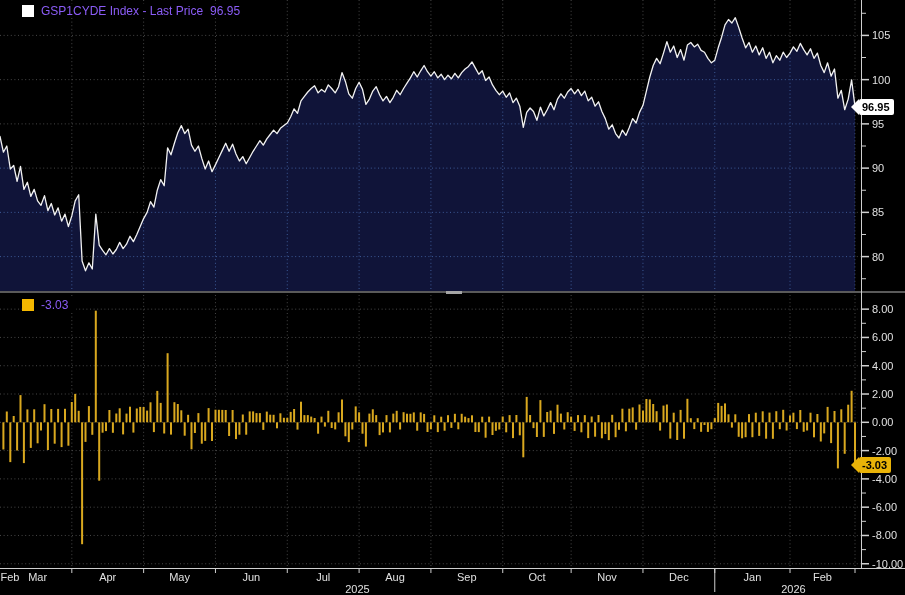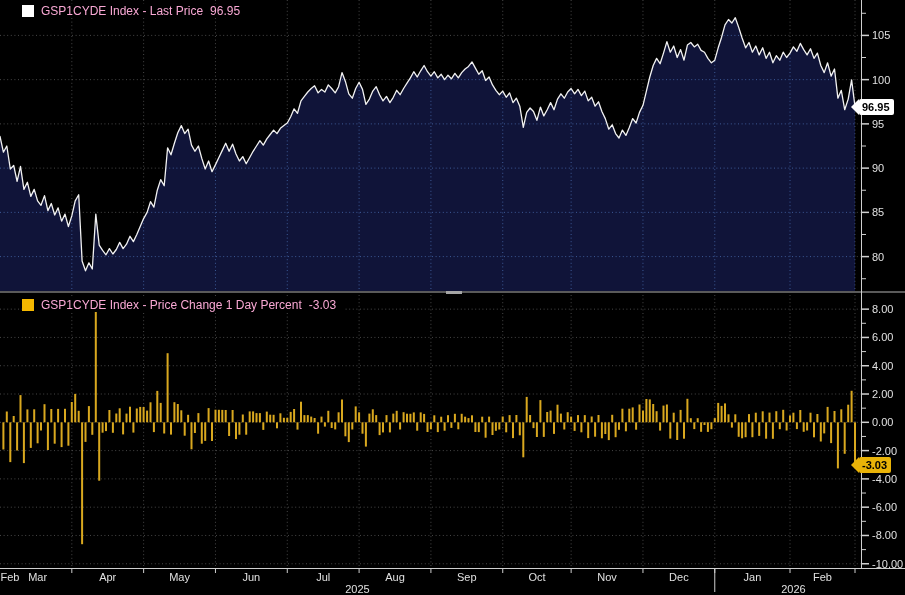--- a/index.html
+++ b/index.html
@@ -7,7 +7,7 @@
     font-family:"Liberation Sans",sans-serif;}
   #chart-svg{position:absolute;left:0;top:0;}
   .legend{position:absolute;display:flex;align-items:center;gap:7px;
-    font-size:12px;color:#f9a8d4;background:#000;padding-right:8px;white-space:nowrap;}
+    font-size:12px;color:#8b5cf6;background:#000;padding-right:8px;white-space:nowrap;}
   .legend .swatch{width:12px;height:12px;display:inline-block;flex:0 0 auto;}
   #legend-top{left:22px;top:4px;}
   #legend-bottom{left:22px;top:298px;}

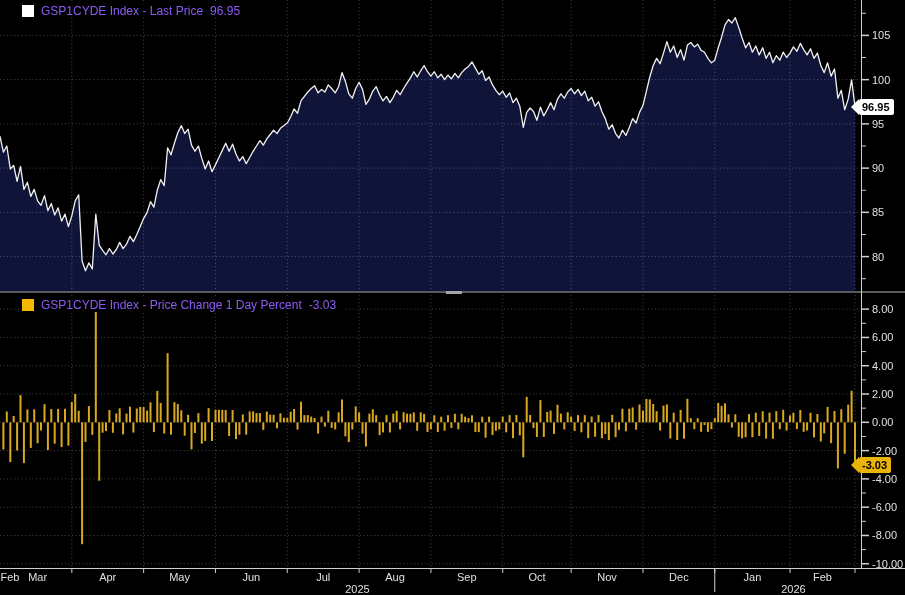--- a/index.html
+++ b/index.html
@@ -447,7 +447,6 @@
 
   <div class="legend" id="legend-bottom">
     <span class="swatch" style="background: rgb(245, 184, 0);"></span>
-    <span>GSP1CYDE Index - Price Change 1 Day Percent</span>
     <span>-3.03</span>
   </div>
 

